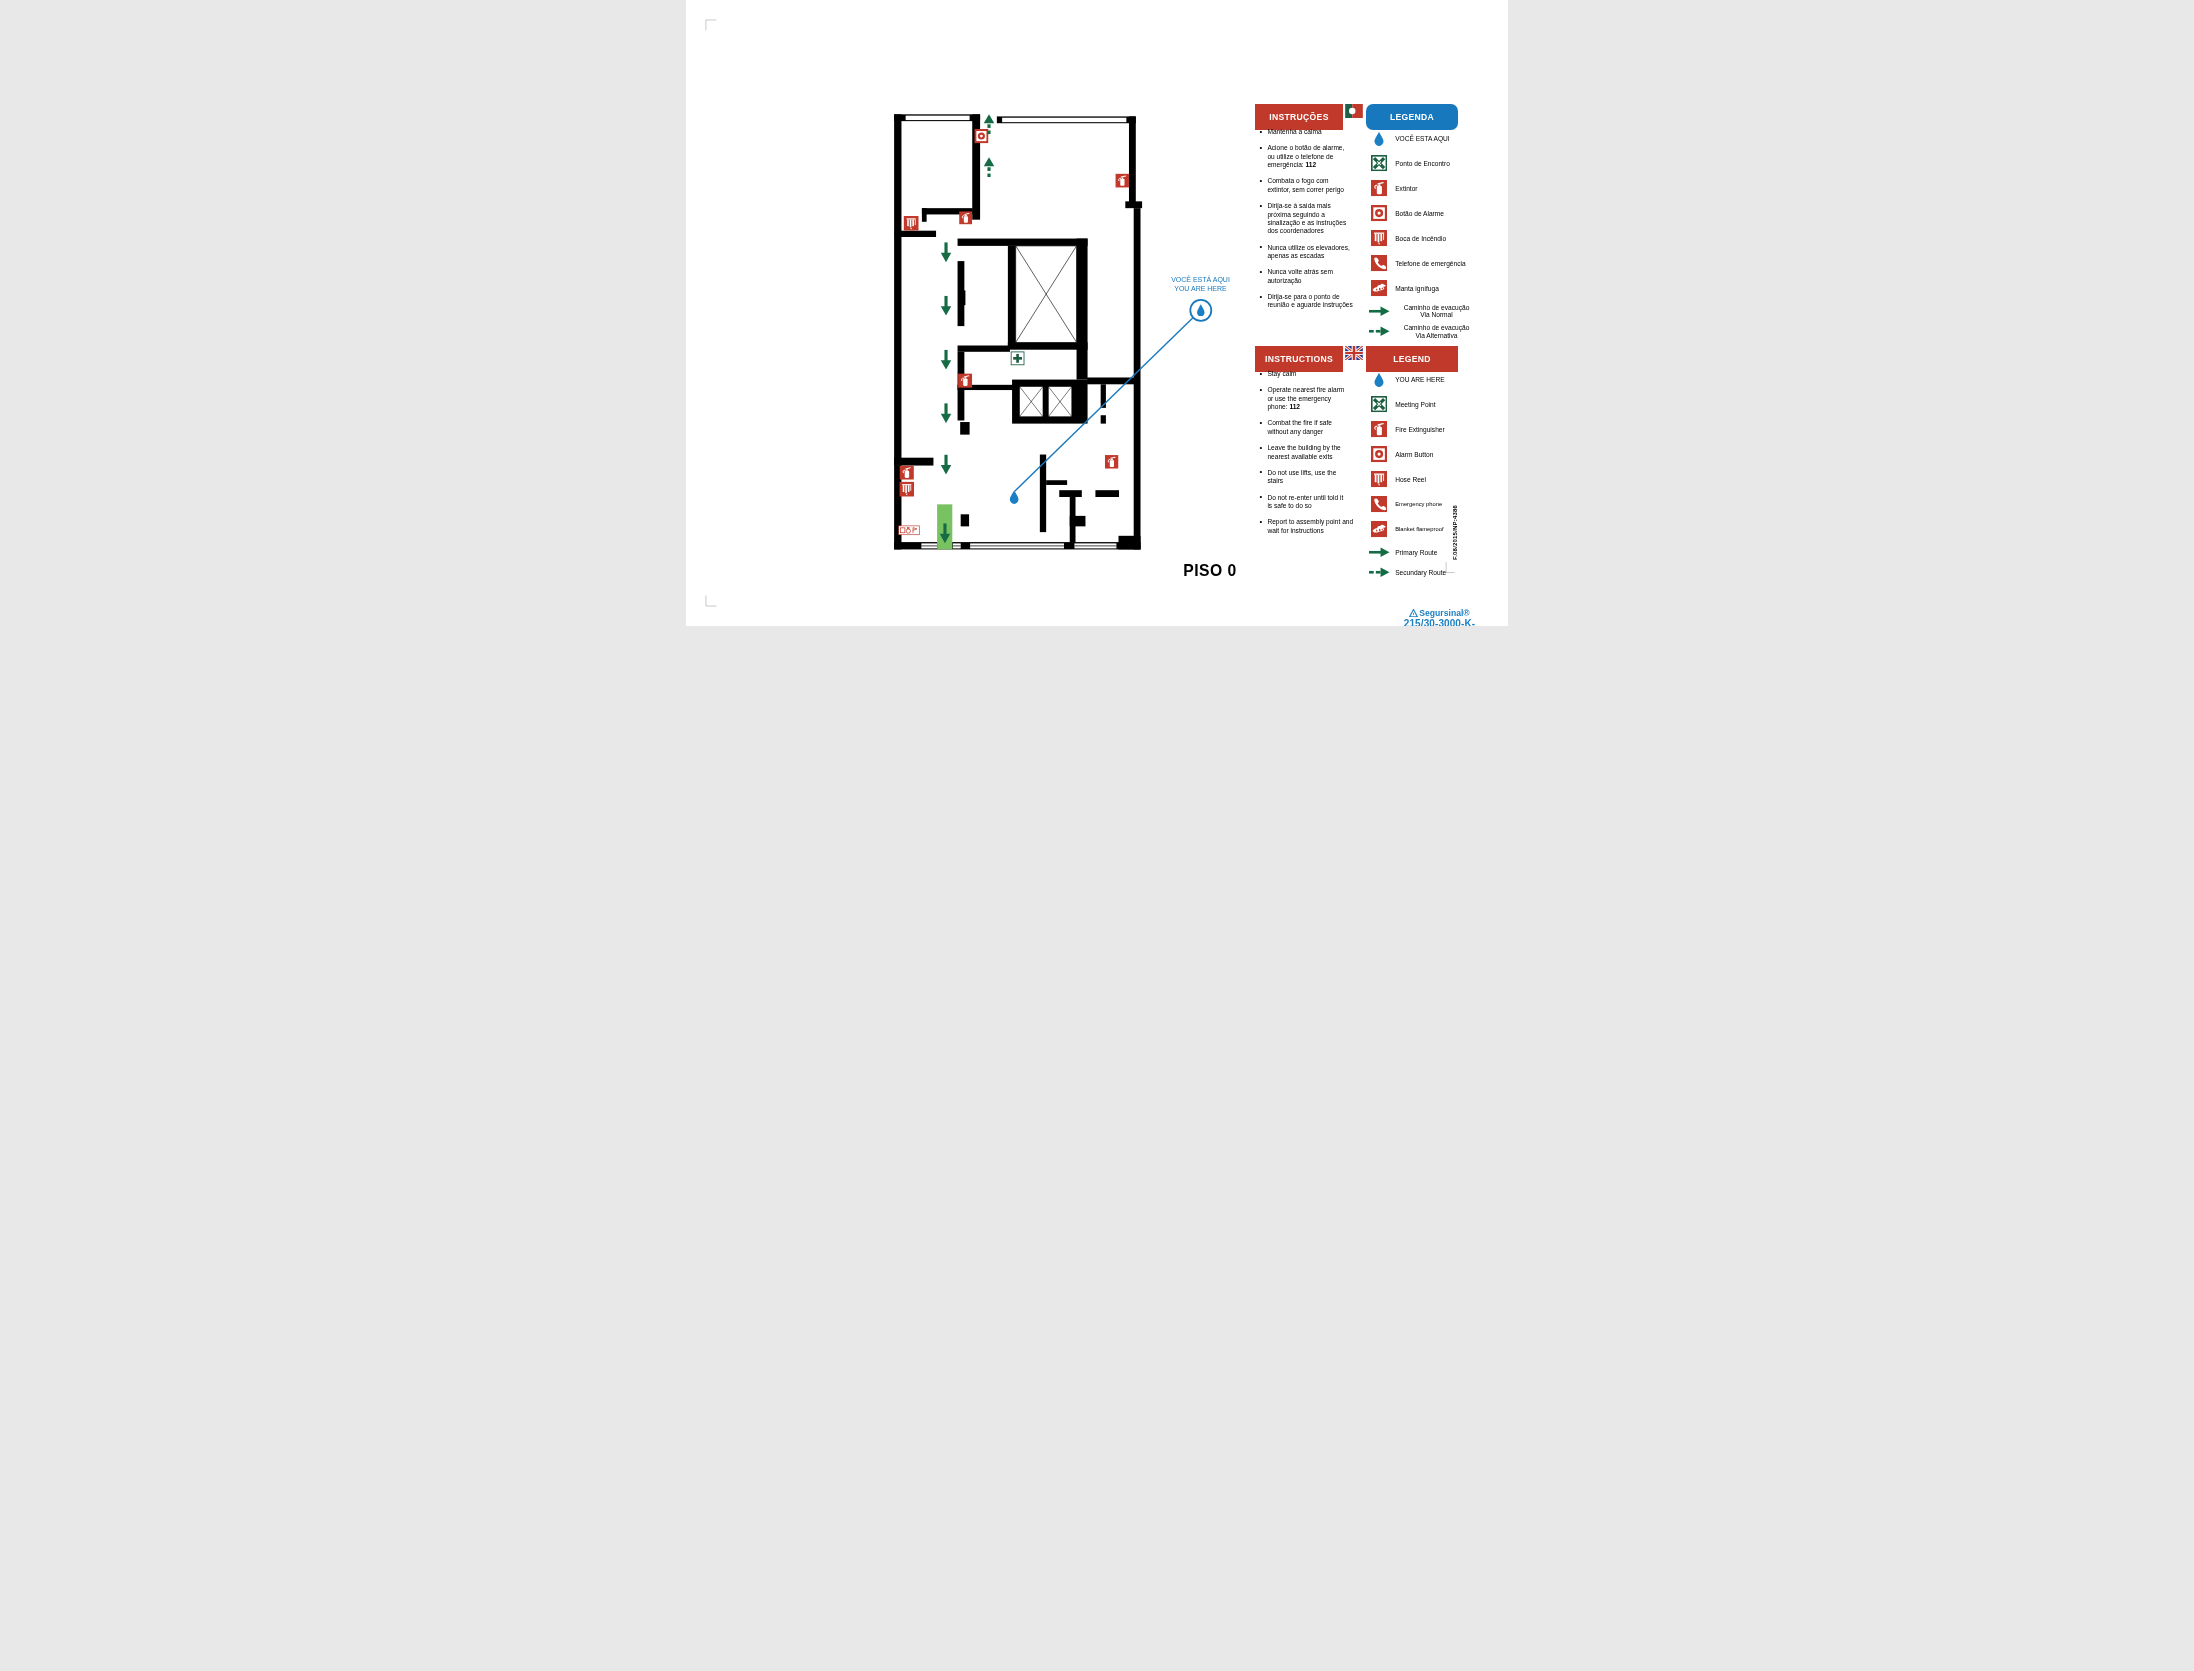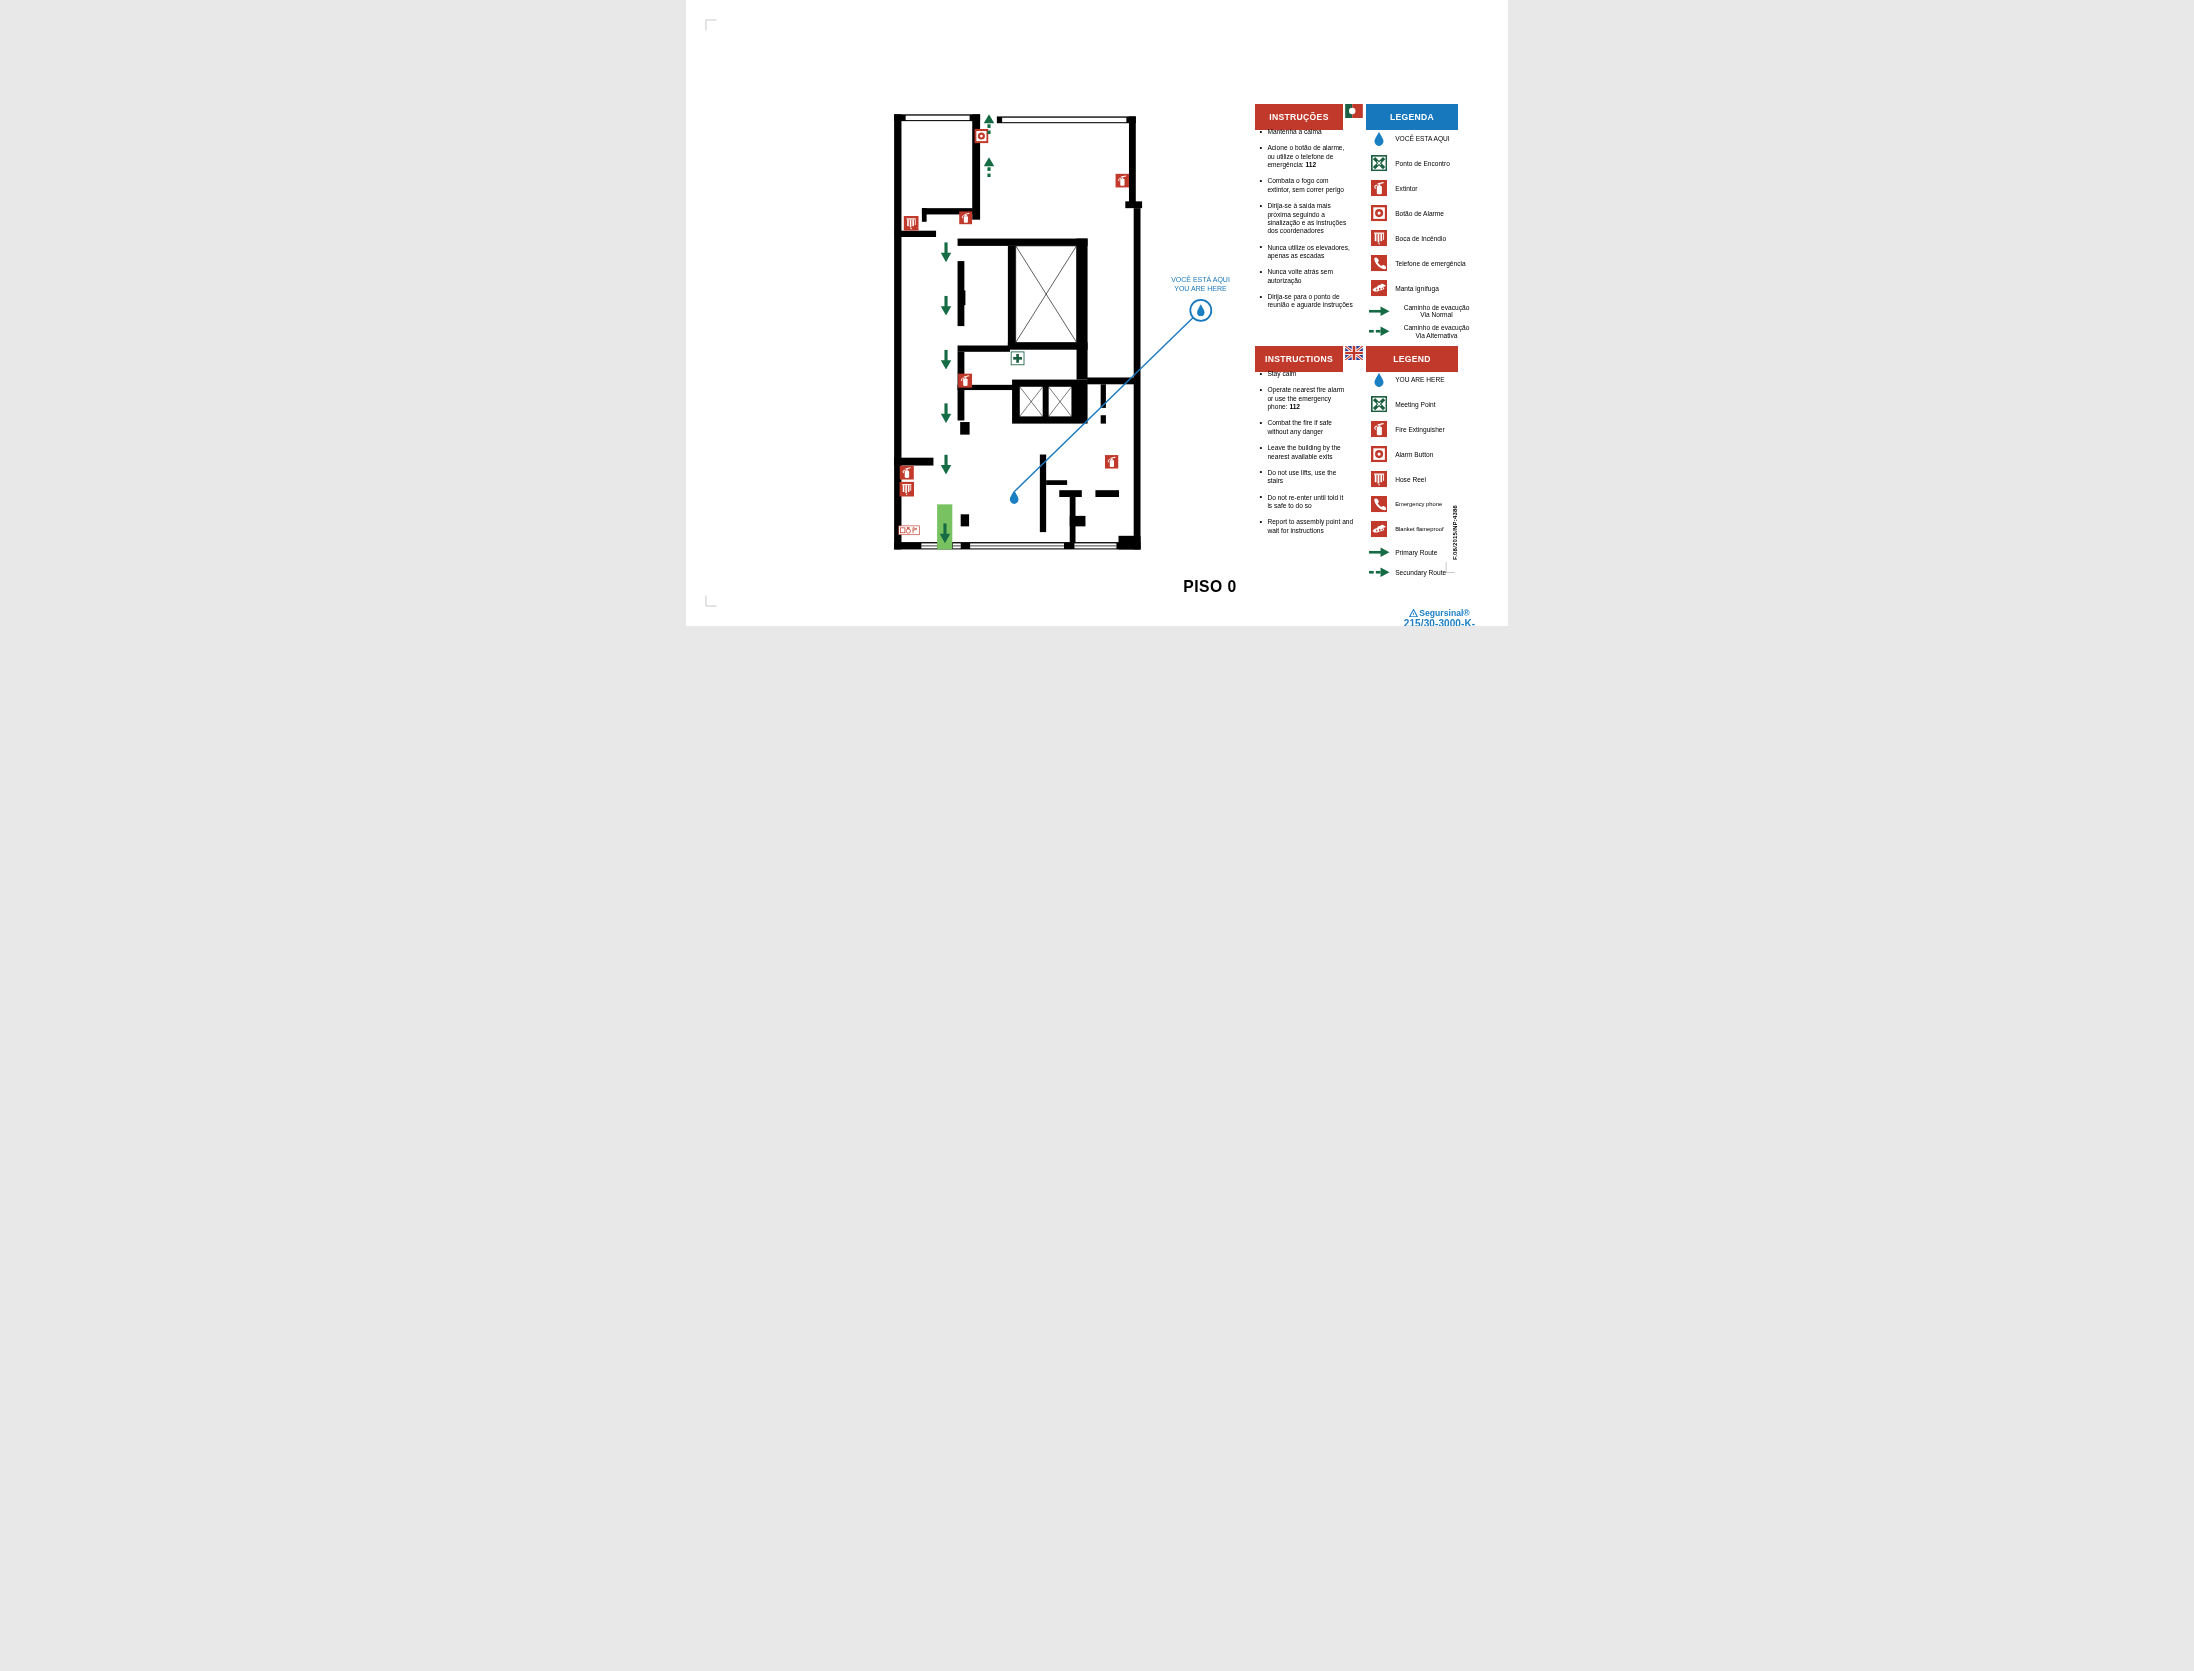--- a/index.html
+++ b/index.html
@@ -14,7 +14,7 @@
   .hdr{height:26px;display:flex;align-items:center;justify-content:center;color:#fff;font-weight:bold;
        font-size:8.6px;letter-spacing:0.3px;}
   .hdr.red{background:var(--c-red);}
-  .hdr.blue{background:var(--c-blue-header);}
+  .hdr.blue{background:var(--c-blue-header);border-radius:7px;}
   
   ul.instr{margin:0;padding:0 0 0 8.4px;width:104px;list-style:none;font-size:6.6px;line-height:8.4px;}
   ul.instr li{position:relative;margin-bottom:7.9px;}

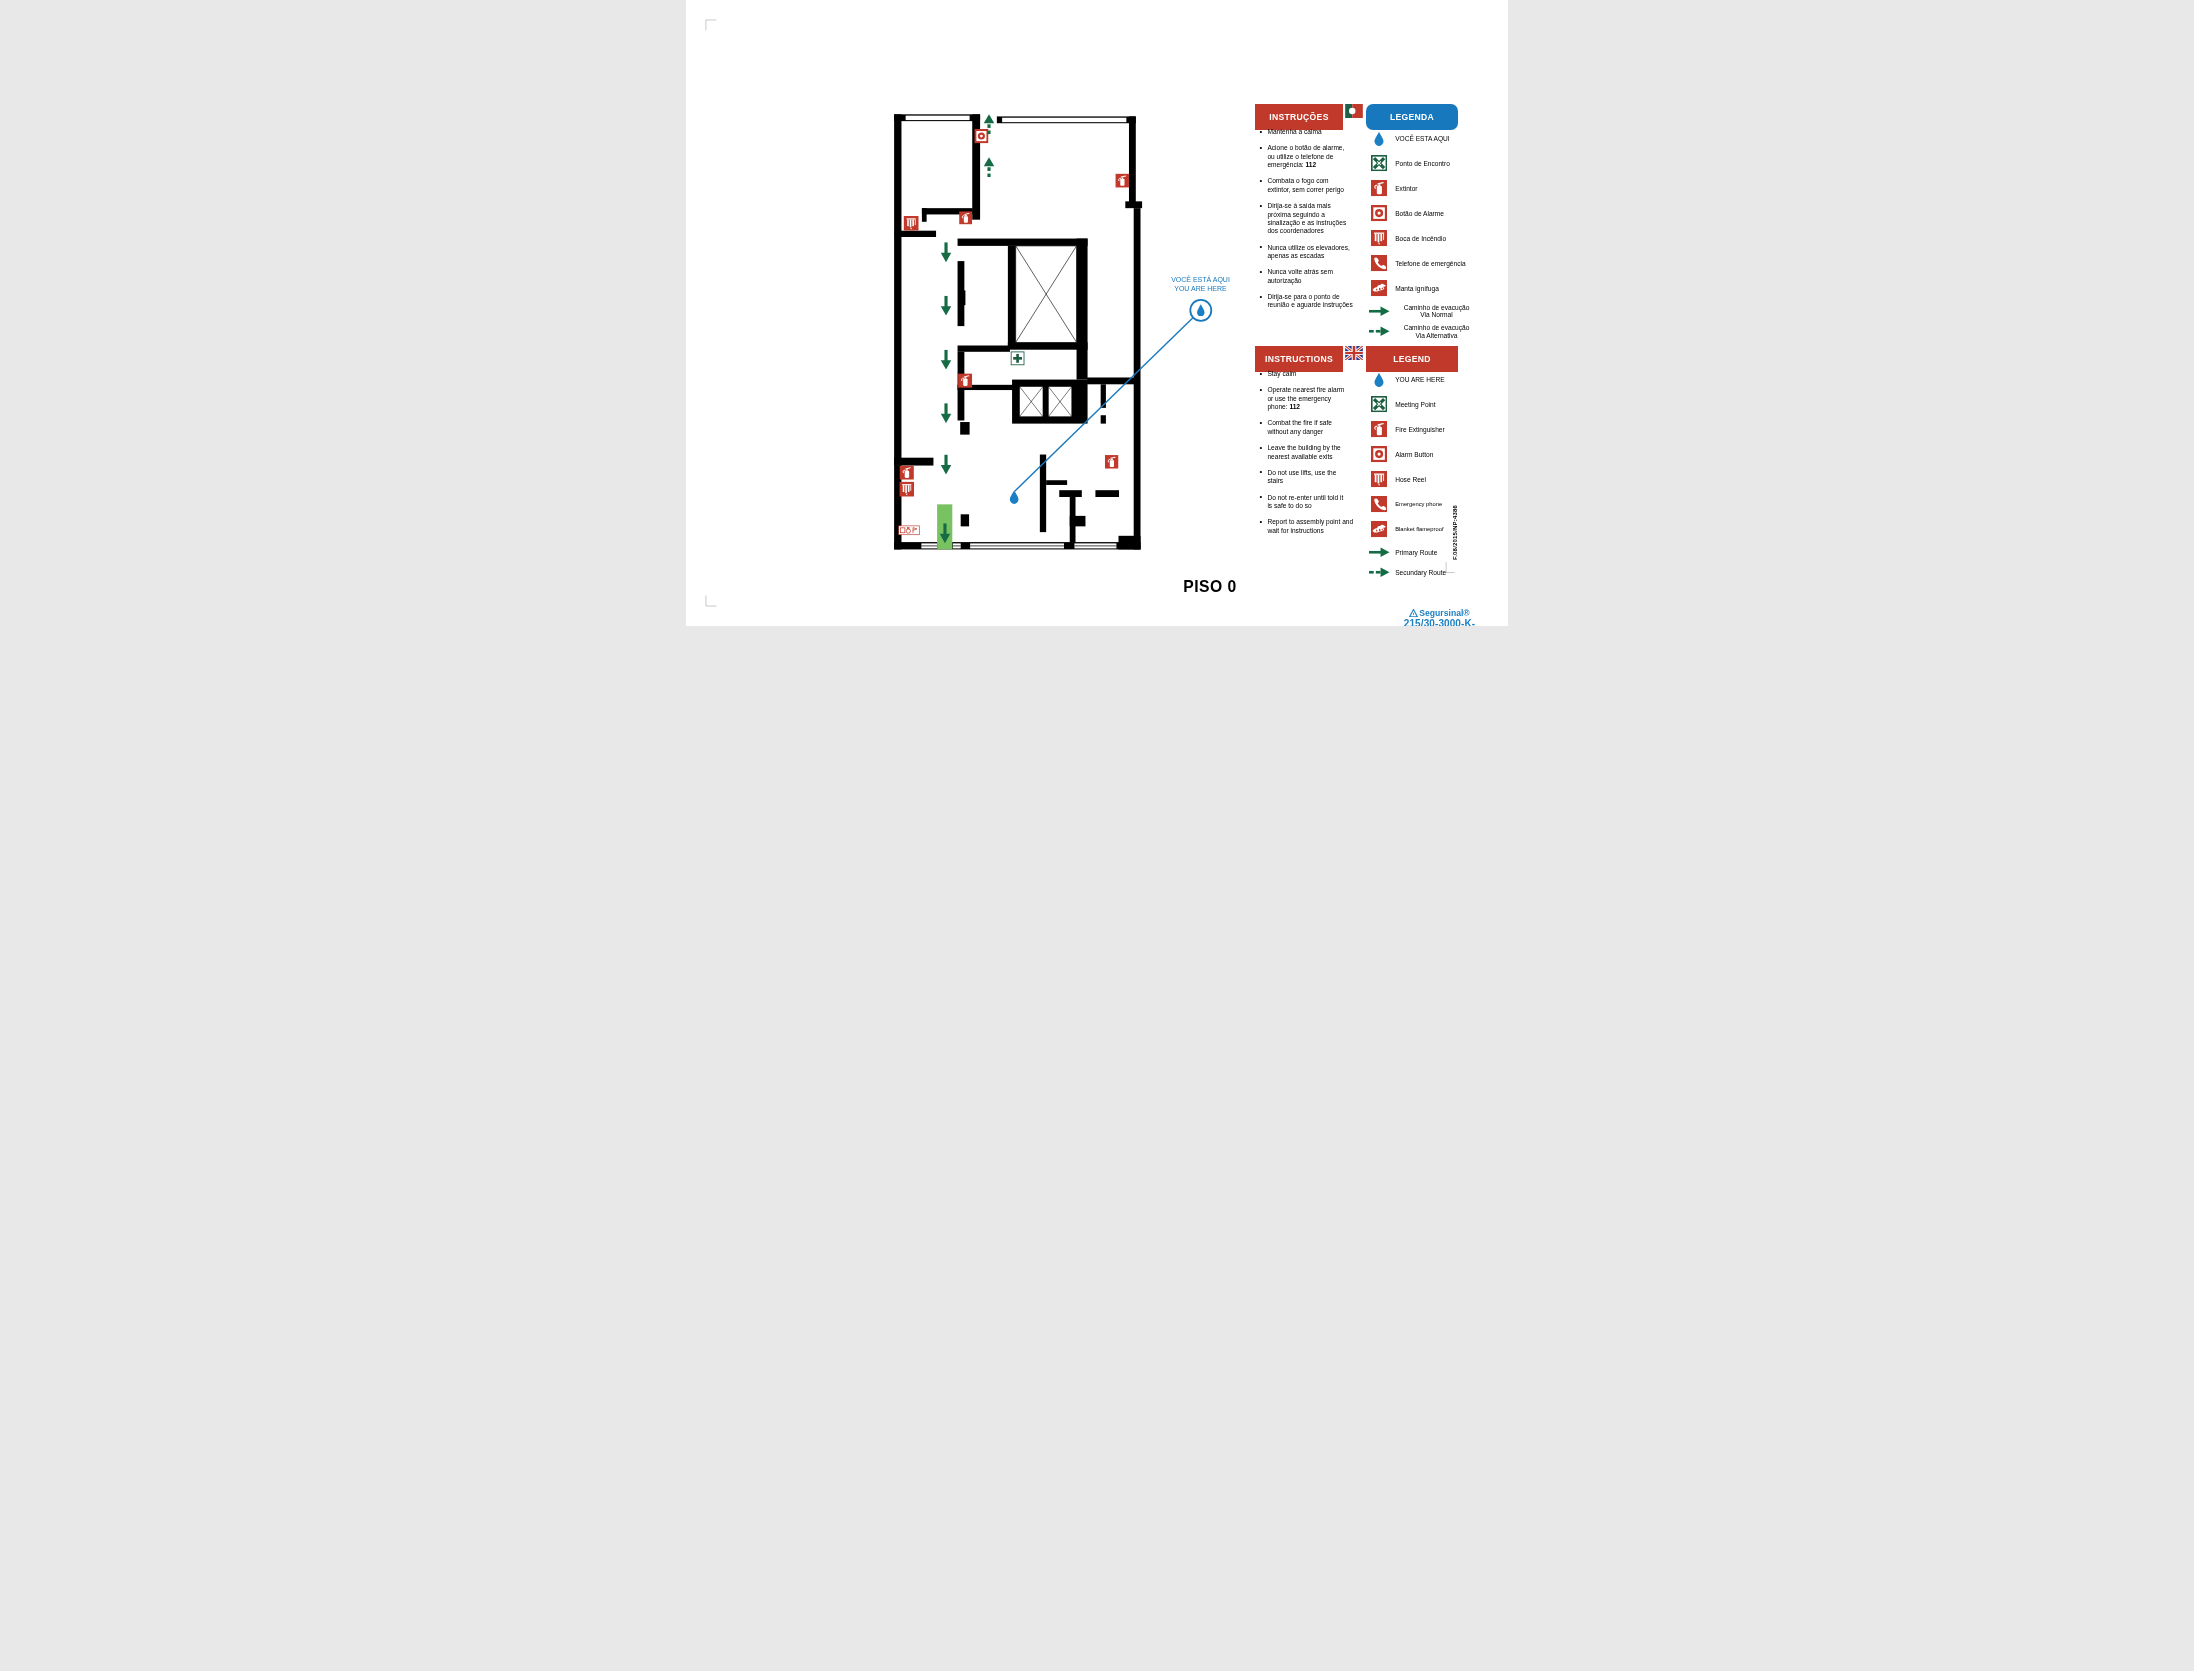--- a/index.html
+++ b/index.html
@@ -31,7 +31,7 @@
   #callout-text{left:461px;top:275px;width:107px;text-align:center;color:var(--c-blue-header);
                 font-size:7px;line-height:9px;}
   
-  #floor-label{left:486px;top:562px;width:76px;text-align:center;font-size:15.7px;font-weight:bold;letter-spacing:0.5px;margin-top:16px;}
+  #floor-label{left:486px;top:562px;width:76px;text-align:center;font-size:15.7px;font-weight:bold;letter-spacing:0.5px;}
   
   #doc-ref{left:766px;top:471px;height:89px;writing-mode:vertical-rl;transform:rotate(180deg);
            font-size:6px;font-weight:bold;letter-spacing:0.2px;}

